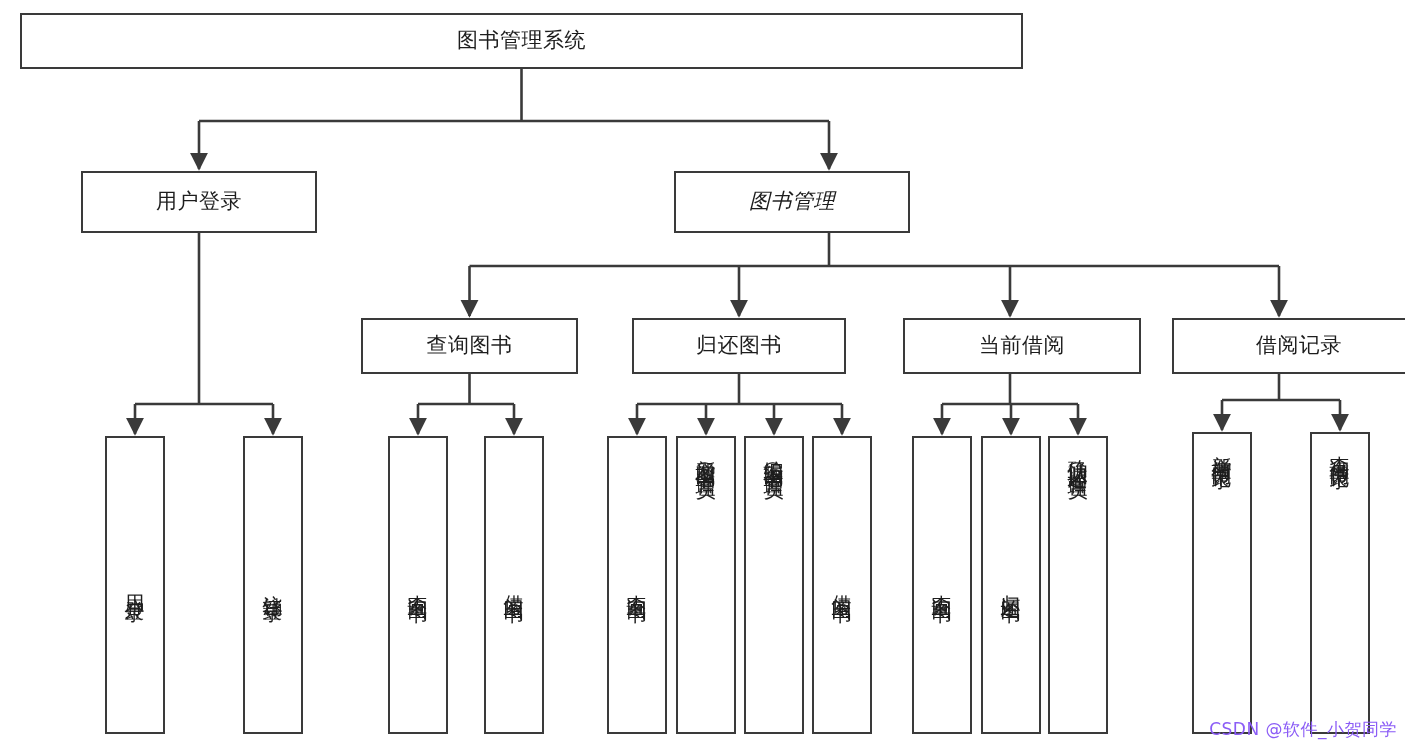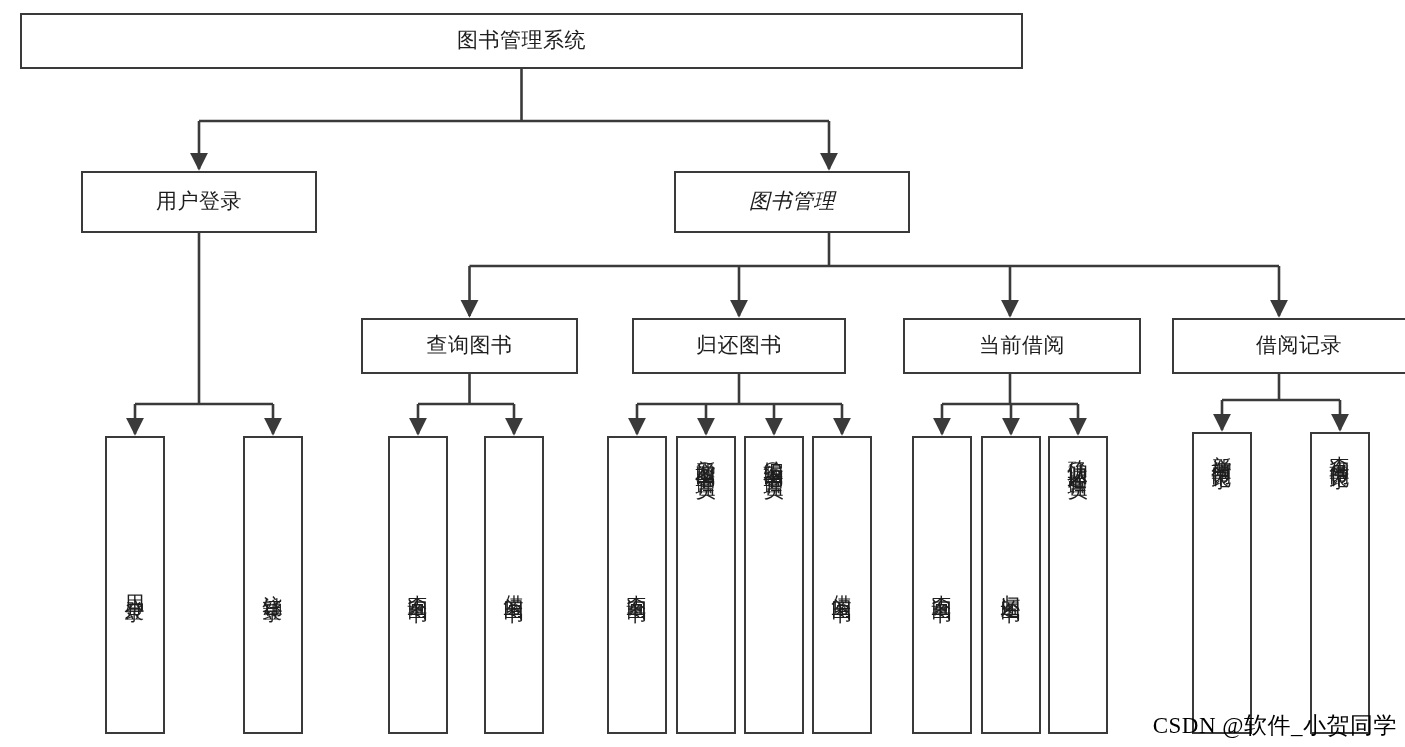--- a/index.html
+++ b/index.html
@@ -75,11 +75,10 @@
     position: absolute;
     right: 8px;
     bottom: 6px;
-    font-size: 23px;
-    color: #000000;
+    font-size: 17px;
+    color: #8b5cf6;
     white-space: nowrap;
     letter-spacing: 0.5px;
-    font-family: Liberation Serif, serif;
   }
 </style>
 </head>

